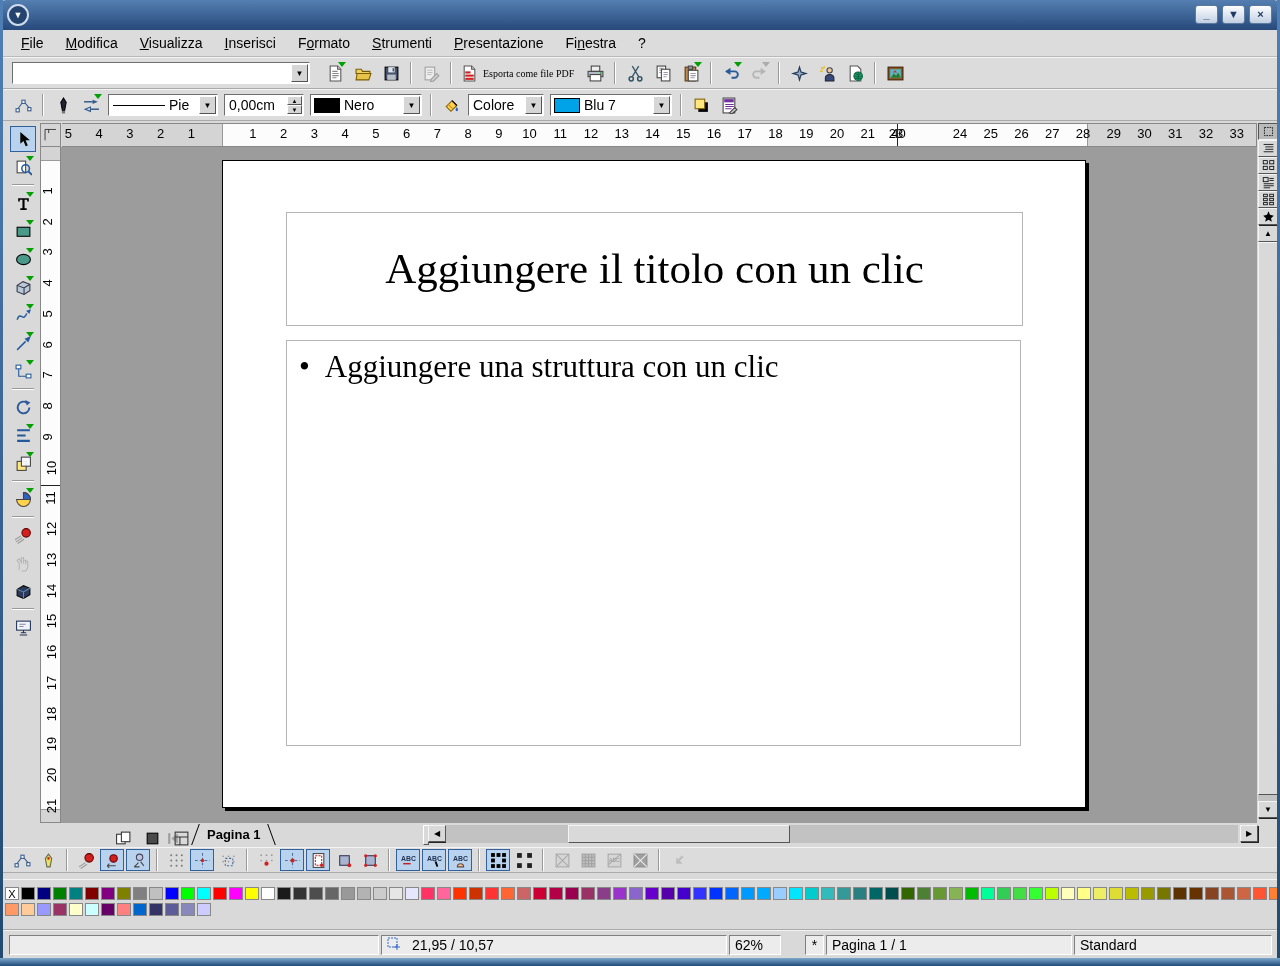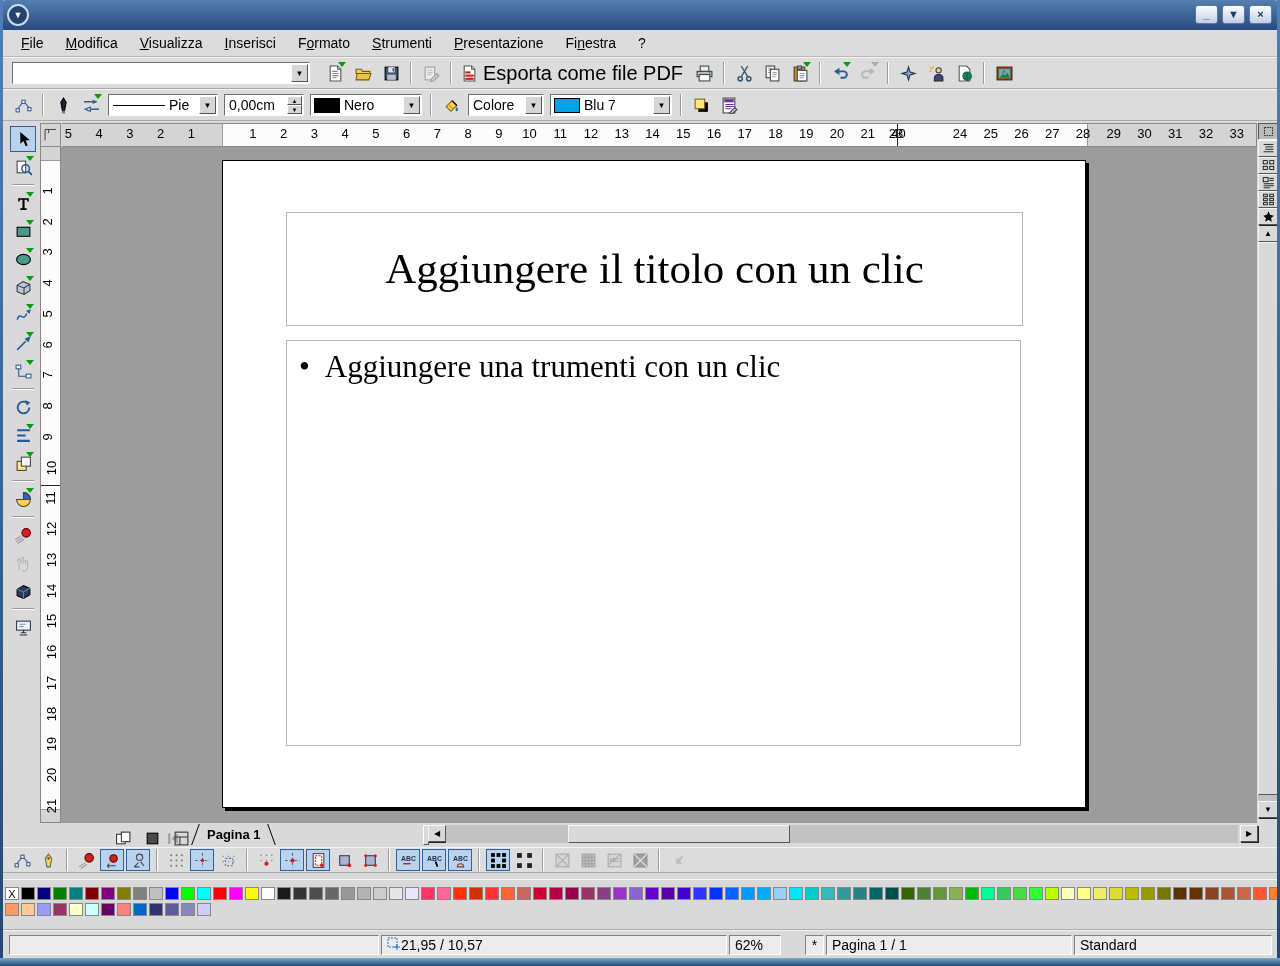--- a/index.html
+++ b/index.html
@@ -37,7 +37,7 @@
     background:transparent;border:1px solid transparent;box-sizing:border-box;flex:none;}
   .tbtn.pressed{background:#b9d3ee;border:1px solid #30619c;}
   .tbtn.disabled{filter:grayscale(1) opacity(.45);}
-  .tbtn .lbl{font-size:20px;margin:0 3px 0 5px;white-space:nowrap;}
+  .tbtn .lbl{font-size:10px;margin:0 3px 0 5px;white-space:nowrap;font-family:Liberation Serif, serif;}
   .tbtn.haslbl{width:auto;padding:0 2px;}
   .ticon{display:inline-flex;}
   .ticon svg{width:17px;height:17px;}

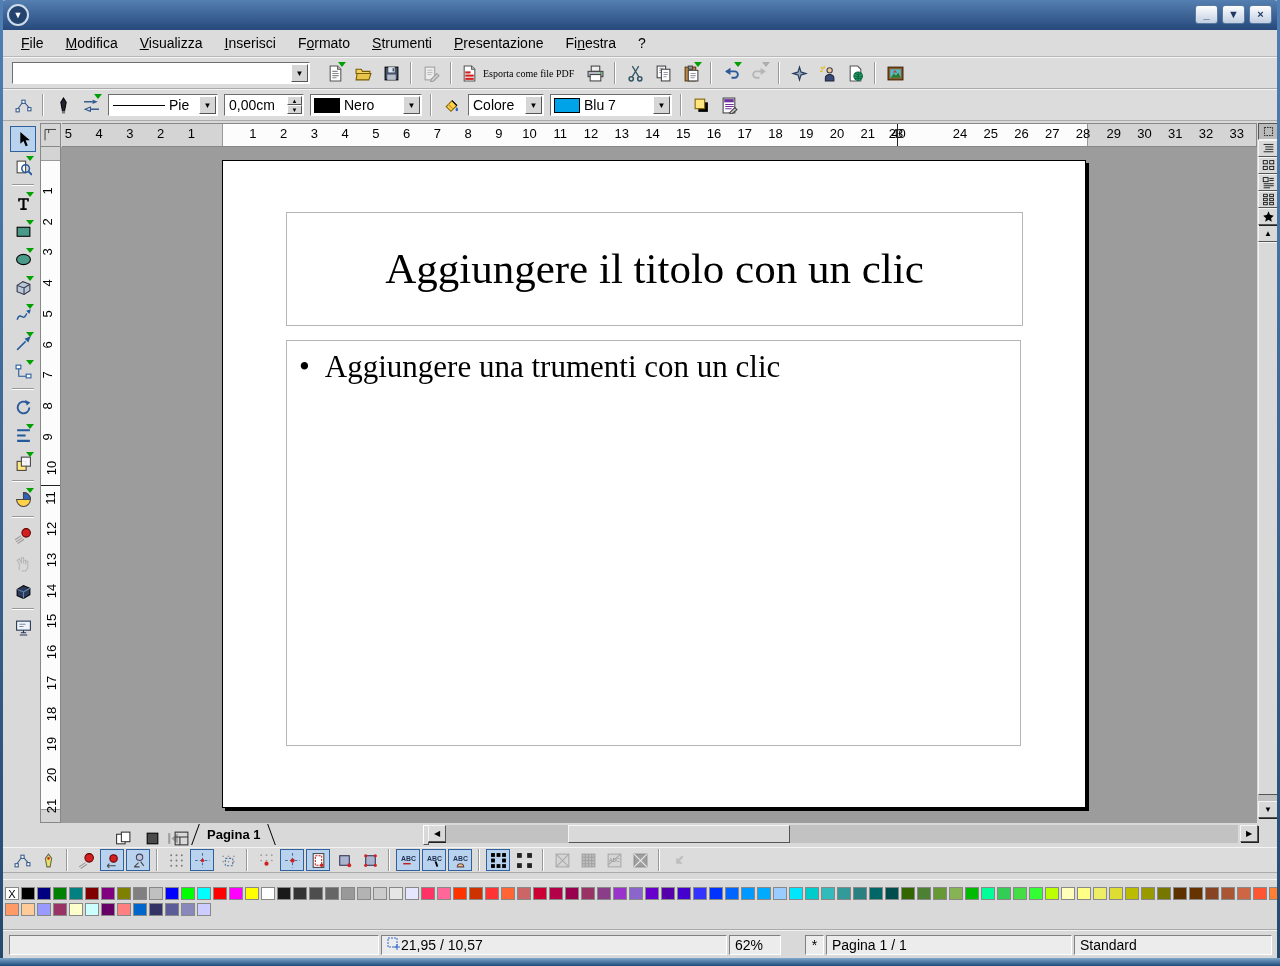--- a/index.html
+++ b/index.html
@@ -648,7 +648,7 @@
       <div class="outlinebox">
         <div class="brow">
           <span>•</span>
-          <span>Aggiungere una trumenti con un clic</span>
+          <span>Aggiungere una struttura con un clic</span>
         </div>
       </div>
     </div>

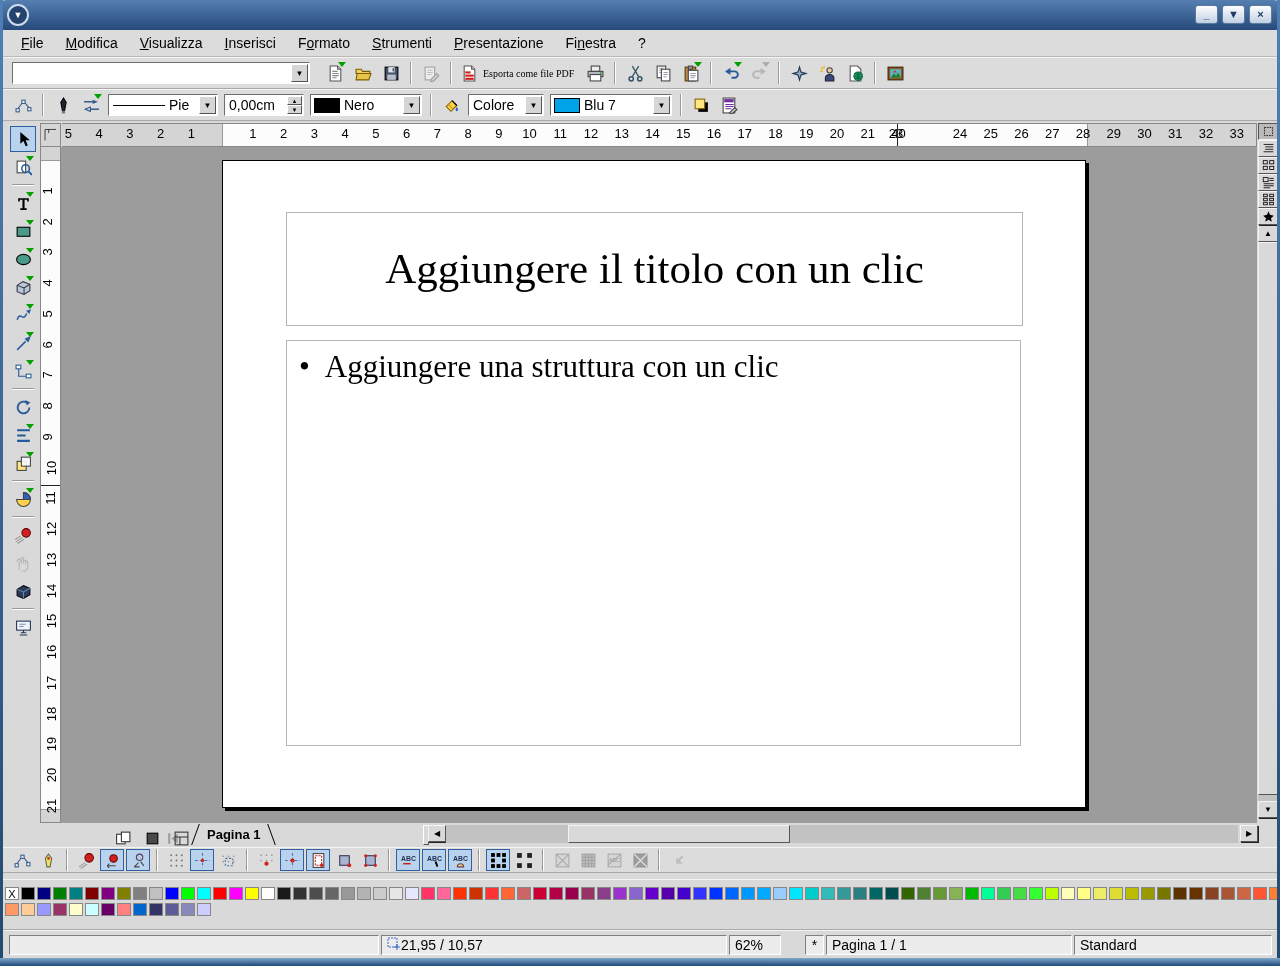--- a/index.html
+++ b/index.html
@@ -117,7 +117,7 @@
   .statusbar{position:absolute;left:3px;top:929px;width:1274px;height:29px;background:#d9d9d9;
     border-top:1px solid #aaa;box-shadow:inset 0 1px 0 #f2f2f2;}
   .sfield{position:absolute;top:5px;height:20px;background:#ececec;border:1px solid;border-color:#808080 #fff #fff #808080;
-    box-sizing:border-box;display:flex;align-items:center;padding:0 5px;font-size:14px;gap:1px;overflow:hidden;}
+    box-sizing:border-box;display:flex;align-items:center;padding:0 5px;font-size:14px;gap:12px;overflow:hidden;}
   .sficon svg{width:13px;height:13px;}
 </style>
 </head>

